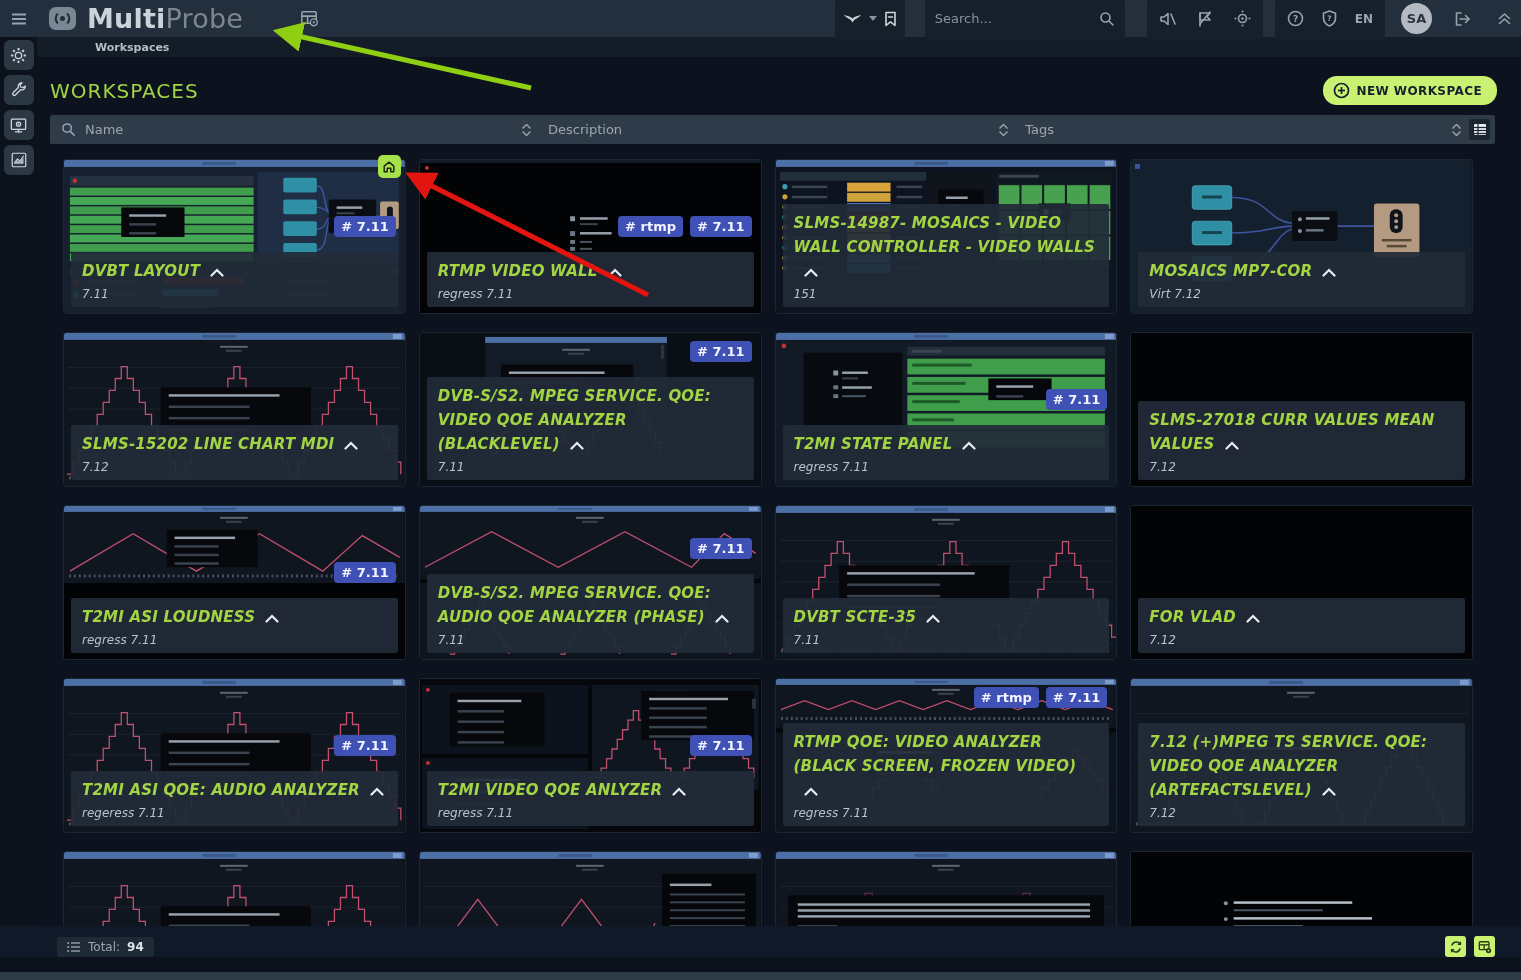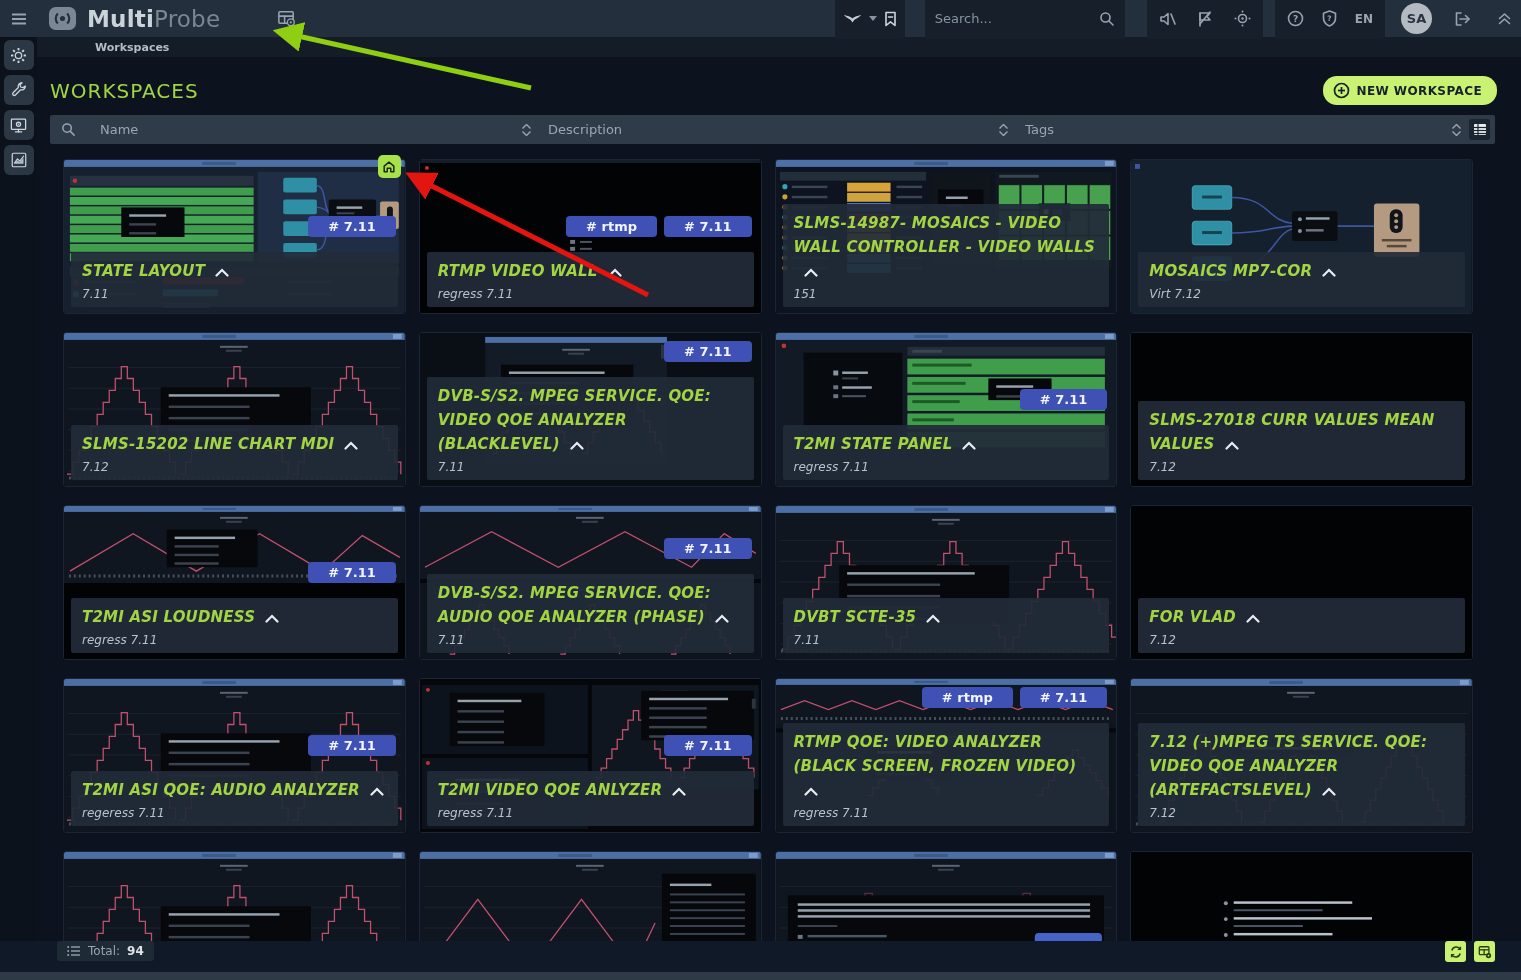--- a/index.html
+++ b/index.html
@@ -13,7 +13,7 @@
   .burger { width:37px; height:37px; display:flex; align-items:center; justify-content:center;
     cursor:pointer; }
   .logo-wrap { display:flex; align-items:center; gap:10px; margin-left:11px; }
-  .brand { font-size:23px; letter-spacing:.2px; }
+  .brand { font-size:27px; letter-spacing:.2px; }
   .brand b { color:#cbd3da; font-weight:700; }
   .brand span { color:#7a8691; font-weight:400; }
   .ws-icon-btn { margin-left:52px; width:28px; height:28px; display:flex; align-items:center;

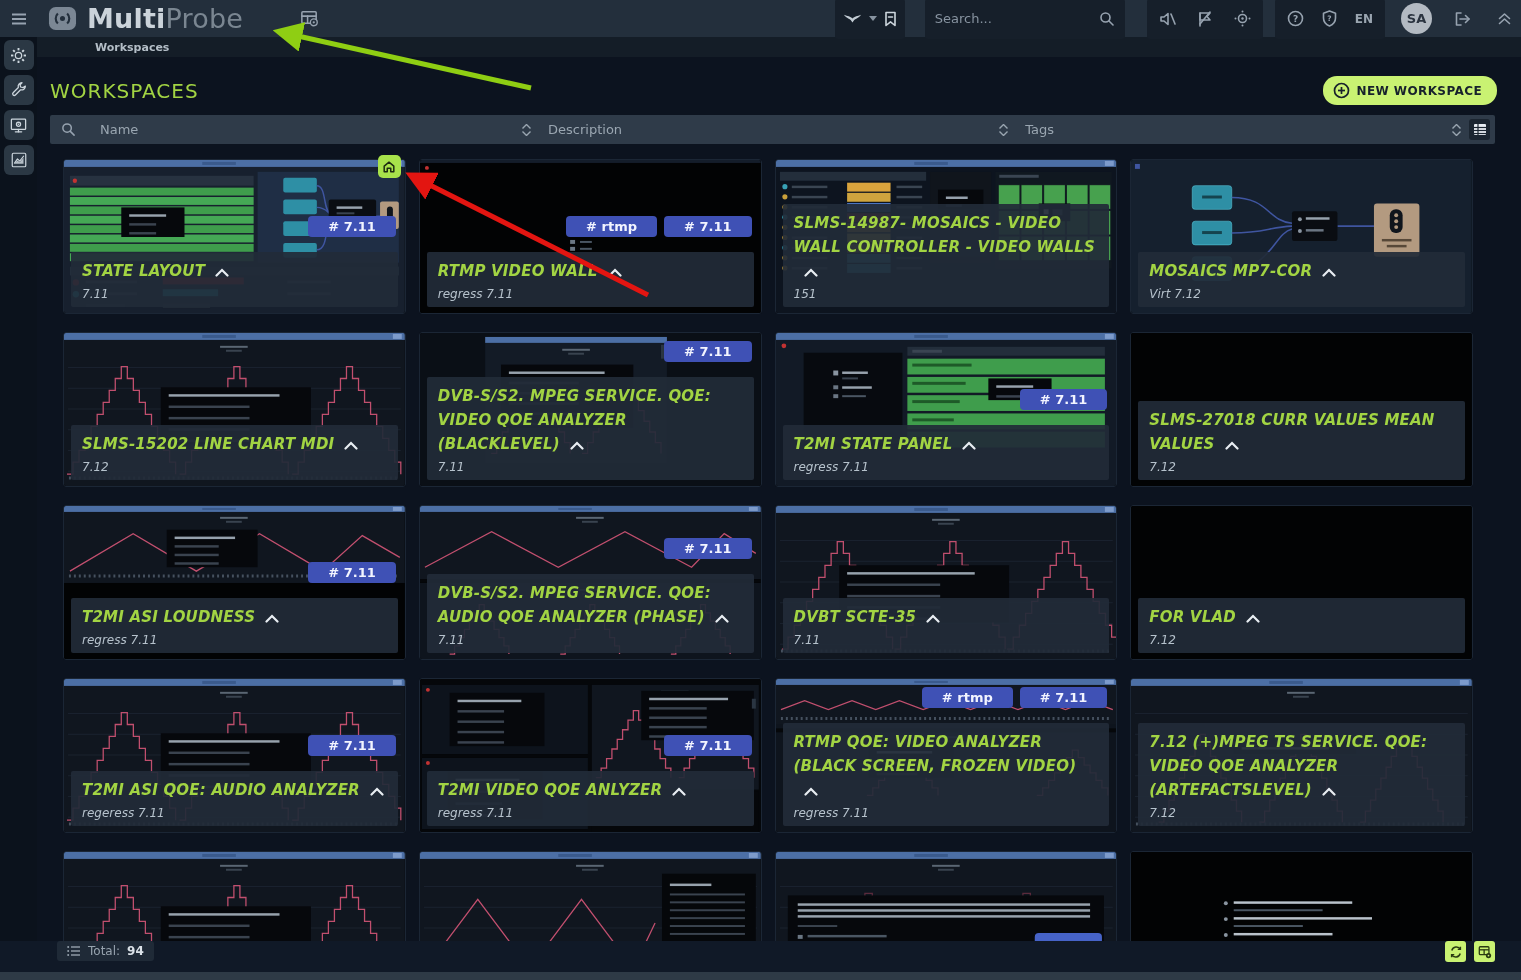--- a/index.html
+++ b/index.html
@@ -58,7 +58,7 @@
 
   .filterbar { display:flex; align-items:center; height:29px; background:#2f3b49; border-radius:2px;
     margin:10px 26px 0 13px; }
-  .f-sec { display:flex; align-items:center; gap:24px; height:100%; }
+  .f-sec { display:flex; align-items:center; gap:9px; height:100%; }
   .f-name { flex:465 0 0; padding-left:11px; }
   .f-desc { flex:455 0 0; padding-left:13px; }
   .f-tags { flex:430 0 0; padding-left:13px; }

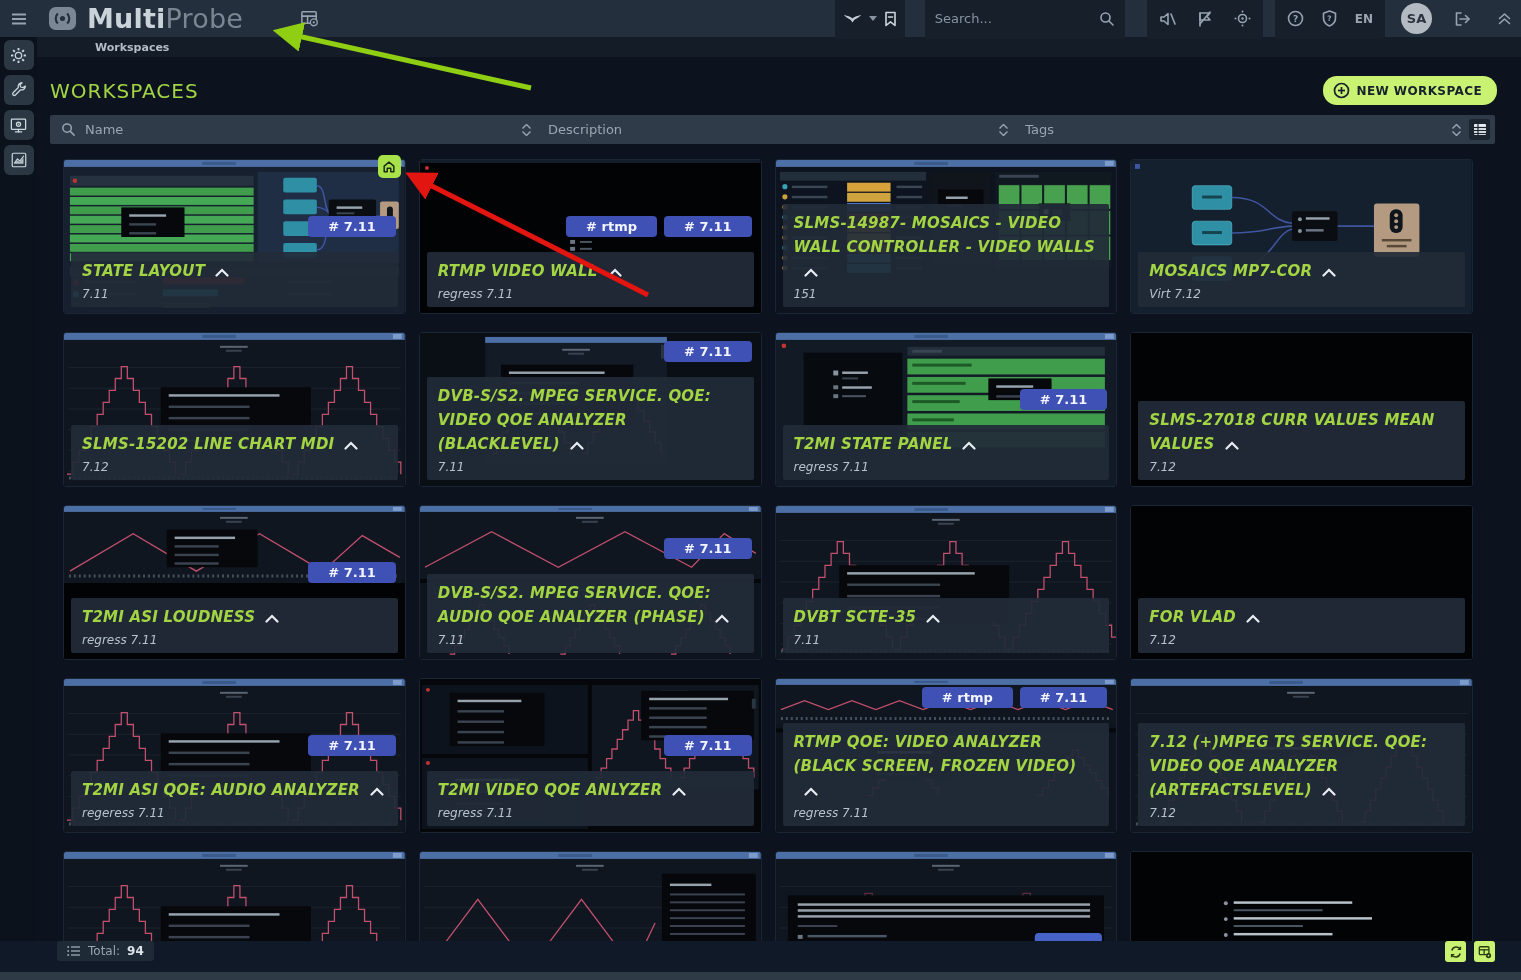--- a/index.html
+++ b/index.html
@@ -80,7 +80,7 @@
     justify-content:flex-end; }
   .badges { display:flex; gap:7px; justify-content:flex-end; margin:0 10px 7px 0; }
   .badge { background:var(--badge-blue); color:#f2f4ff; font-size:13px; font-weight:700;
-    padding:3px 20px; border-radius:4px; white-space:nowrap; }
+    padding:3px 7px; border-radius:4px; white-space:nowrap; }
   .strip { background:rgba(33,43,56,.93); margin:8px 8px 7px 8px; padding:7px 11px 6px;
     border-radius:2px;font-style:italic; }
   .ttl { line-height:1.5; }

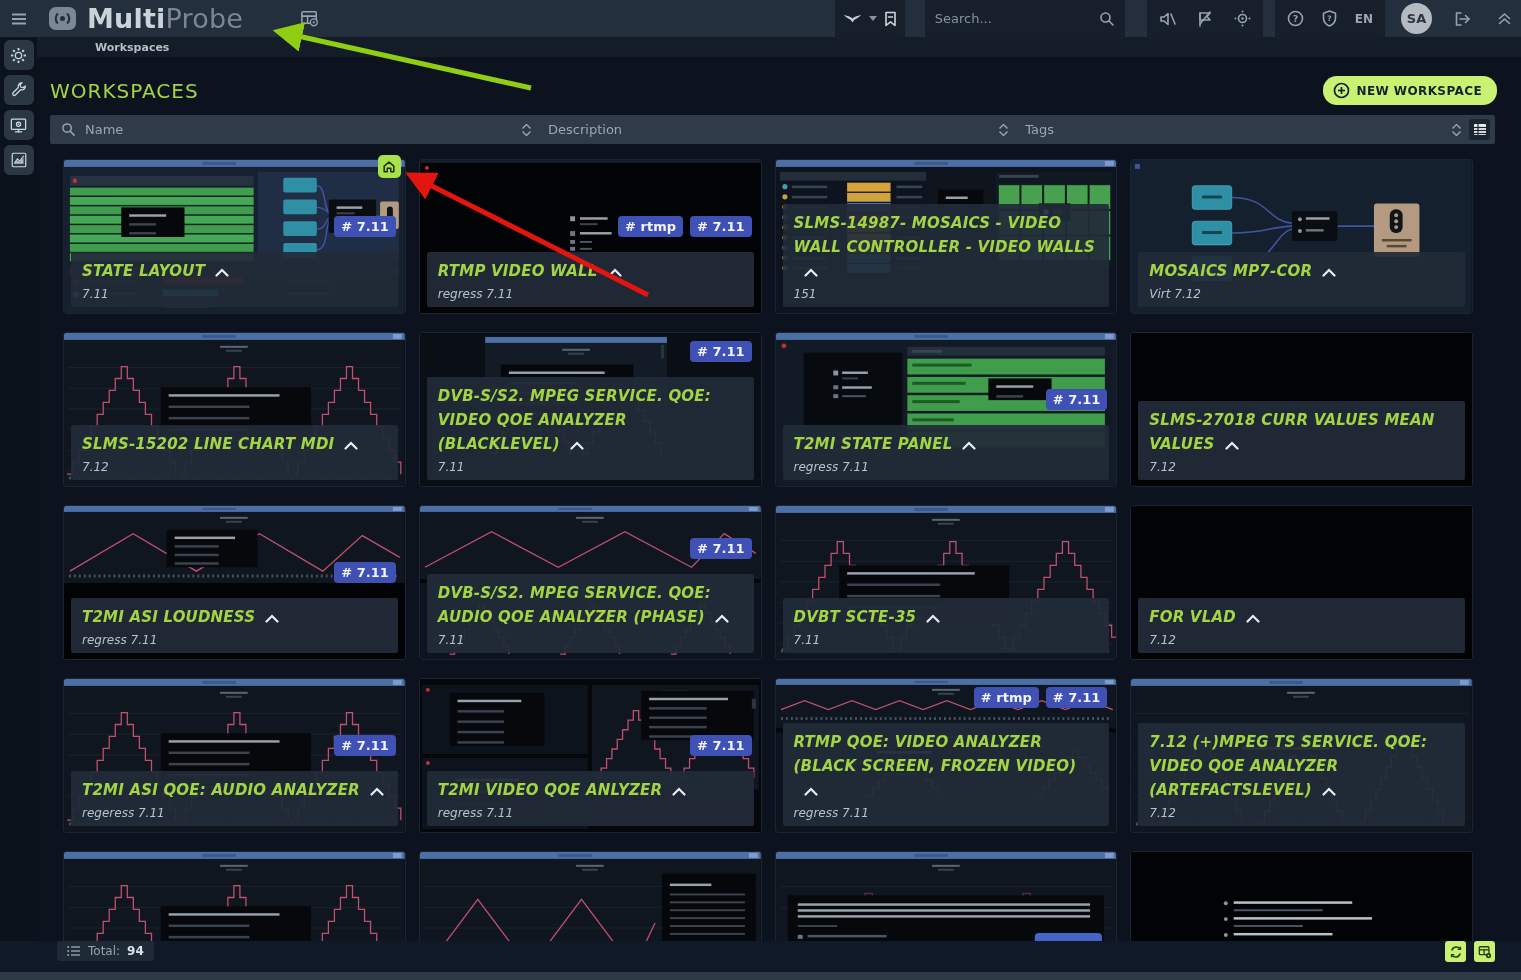--- a/index.html
+++ b/index.html
@@ -391,7 +391,7 @@
               <span class="badge"># 7.11</span>
             </div>
       <div class="strip">
-        <div class="ttl"><span class="card-title">STATE LAYOUT</span><span class="chev"><svg width="14" height="9" viewBox="0 0 14 9">
+        <div class="ttl"><span class="card-title">DVBT LAYOUT</span><span class="chev"><svg width="14" height="9" viewBox="0 0 14 9">
                     <path d="M1.5 7.5 L7 2 L12.5 7.5" fill="none" stroke="#e8edf2" stroke-width="2.2" stroke-linecap="round"></path>
                   </svg></span></div>
         <div class="card-sub">7.11</div>

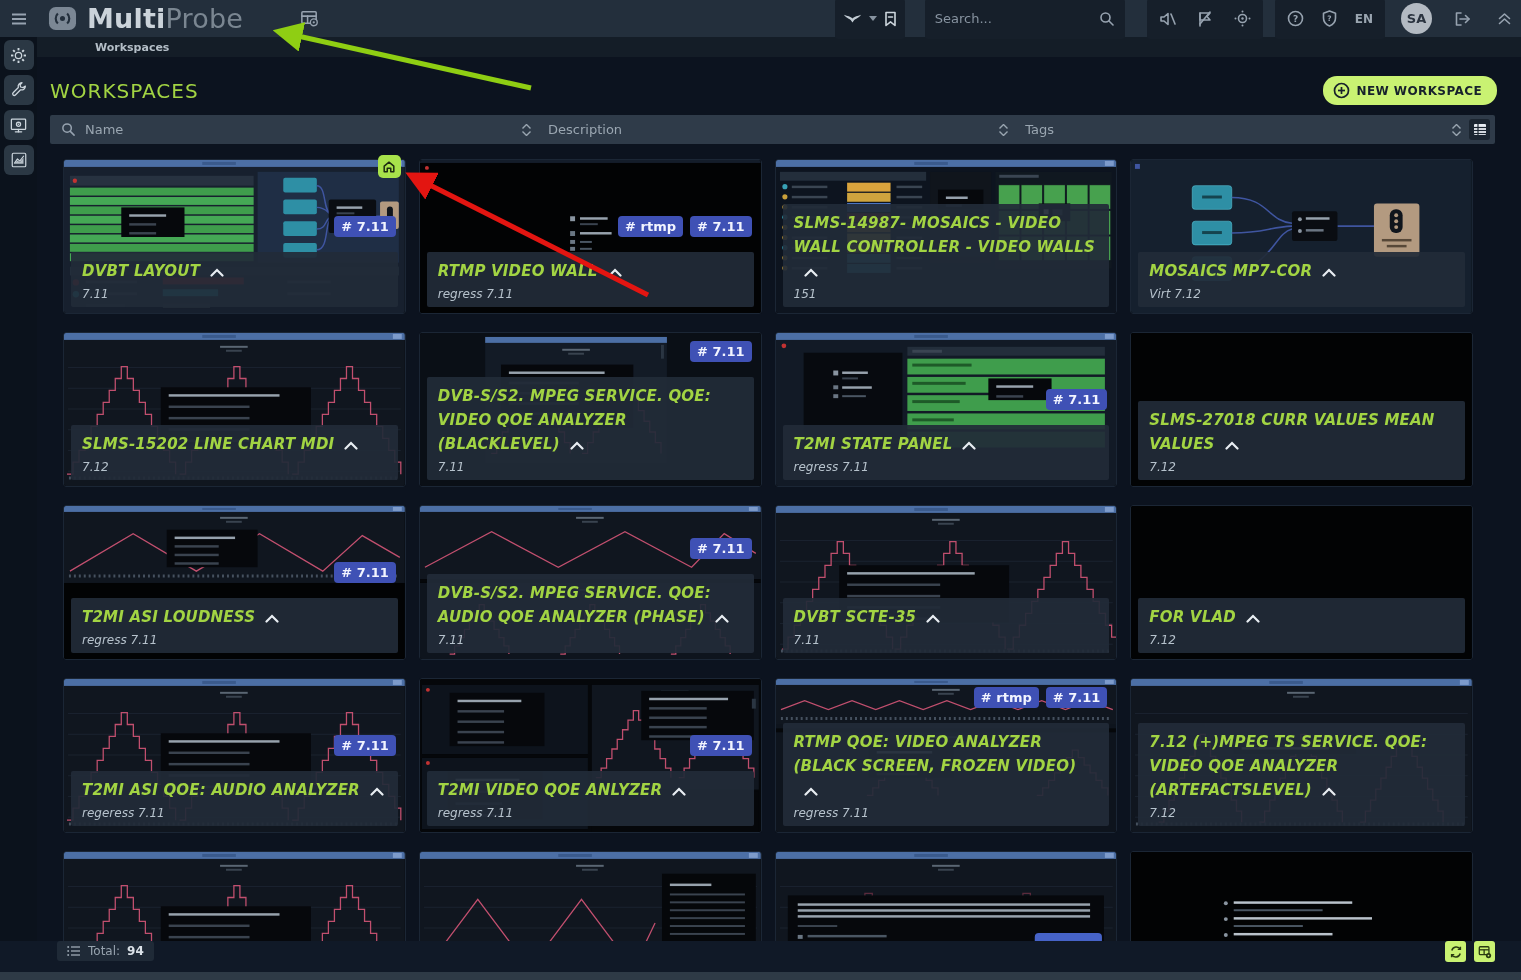--- a/index.html
+++ b/index.html
@@ -92,8 +92,8 @@
     justify-content:center; }
 
   
-  .footer { position:absolute; left:0; right:0; bottom:8px; height:31px; background:#101927;
-    display:flex; align-items:flex-start; z-index:5; }
+  .footer { position:absolute; left:0; right:0; bottom:23px; height:31px; background:#101927;
+    display:flex; align-items:flex-end; z-index:5; }
   .total-chip { display:inline-flex; align-items:center; gap:7px; background:#1f2a37;
     border-radius:3px; padding:3px 10px; margin-left:57px; font-size:12px; color:#97a3ae; }
   .total-chip b { color:#dbe2e8; font-weight:700; }

